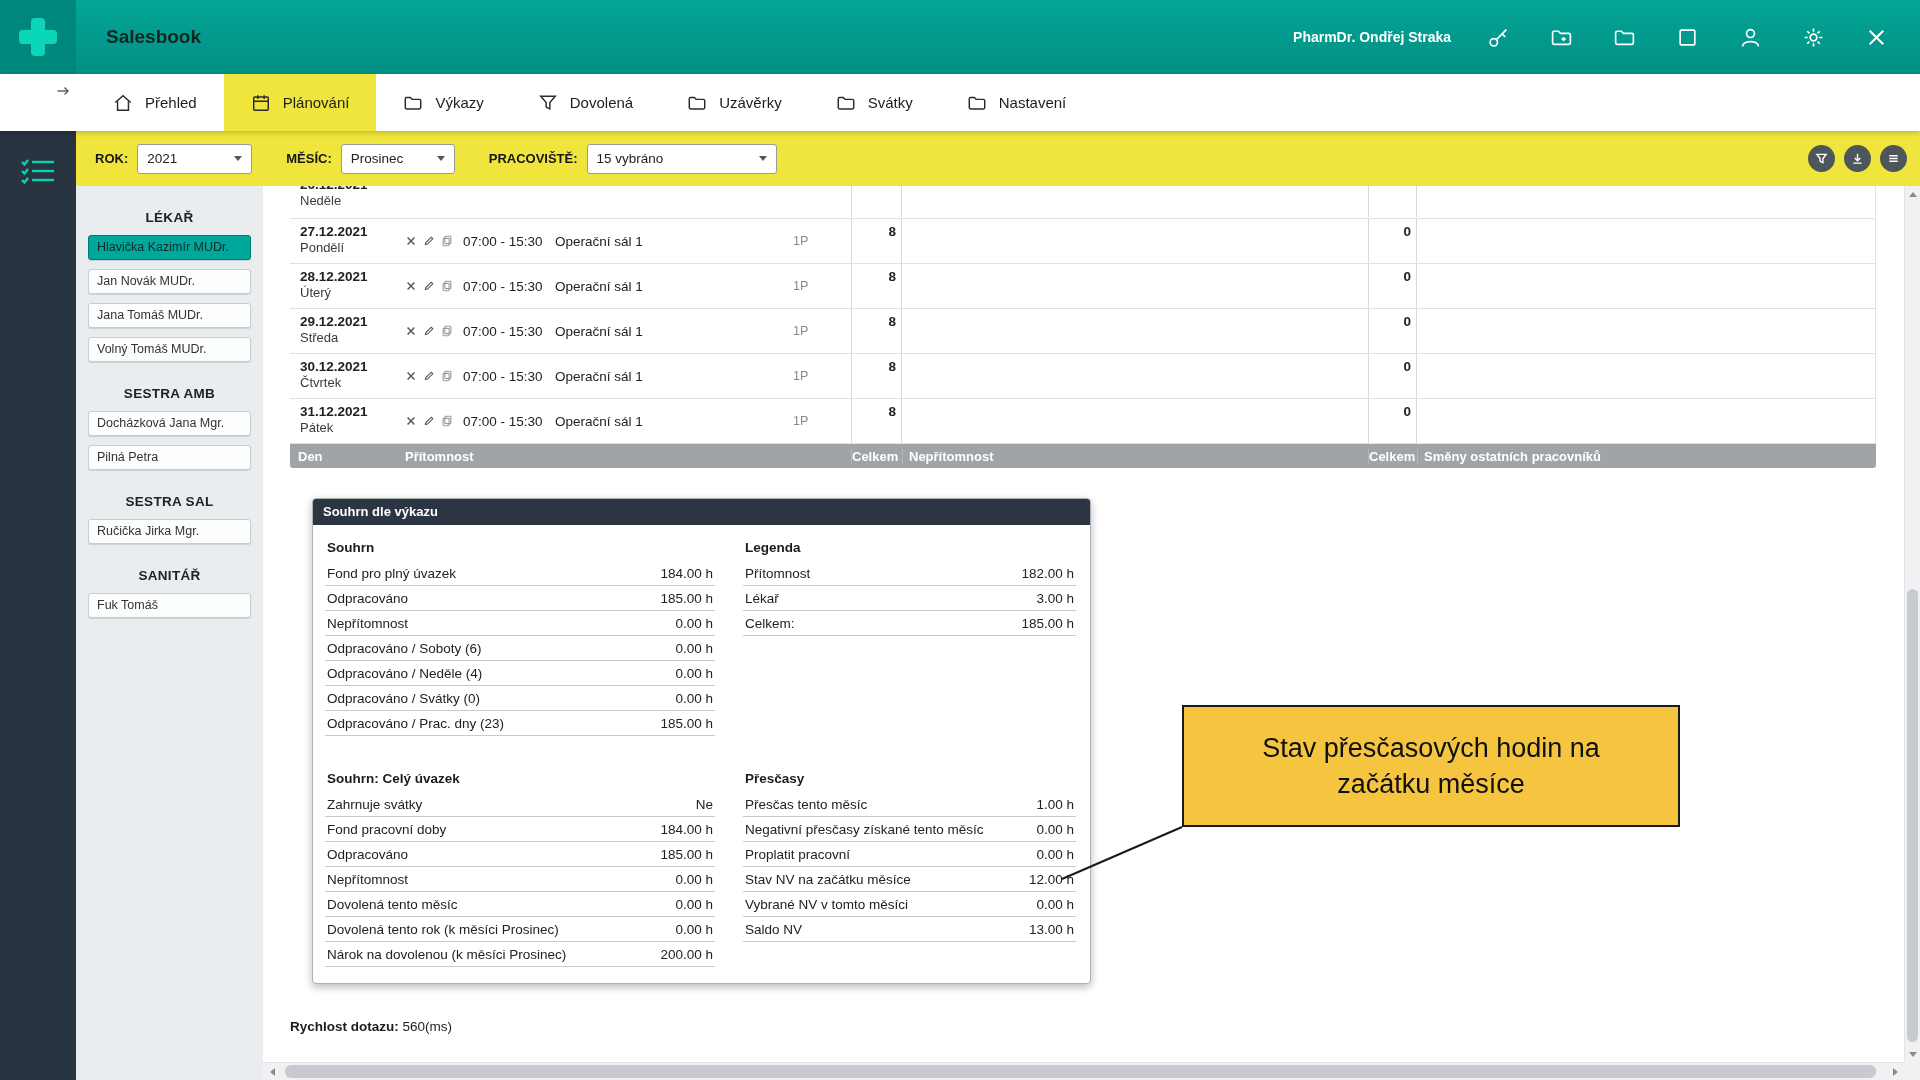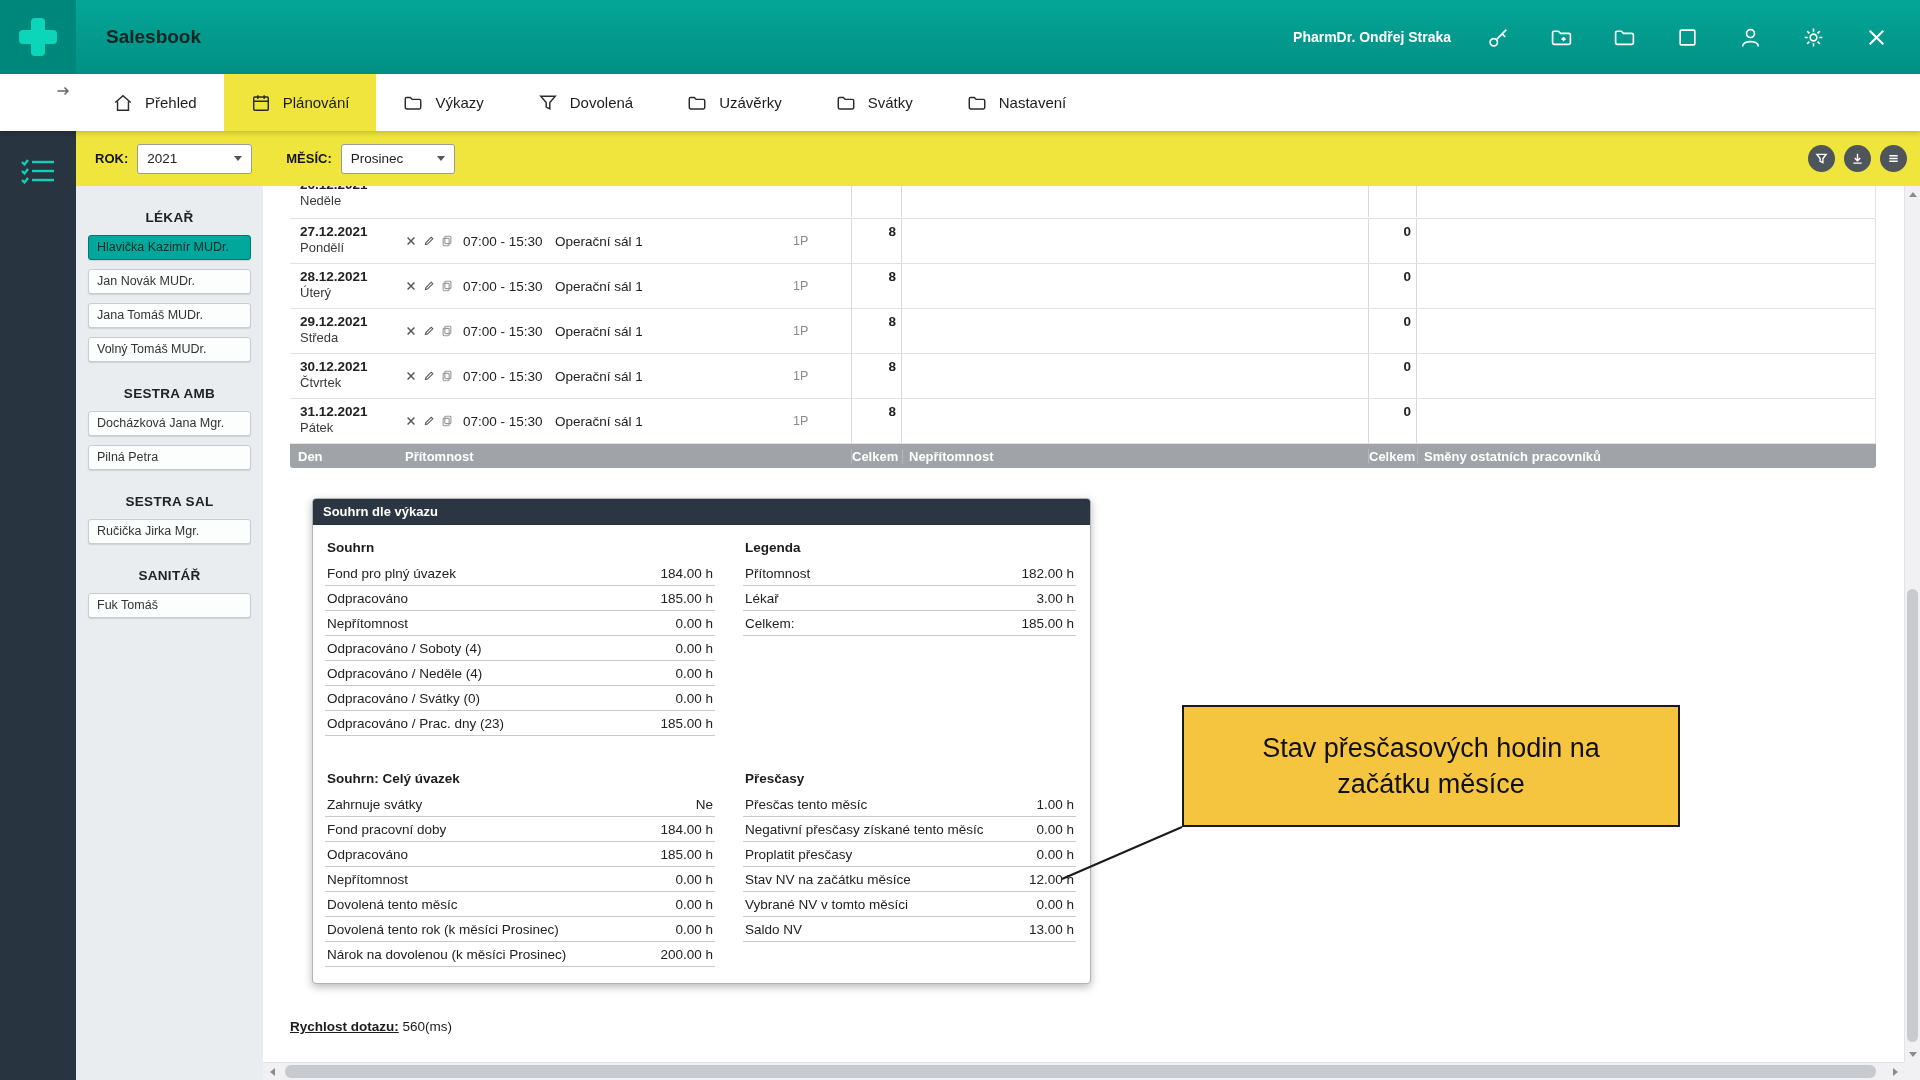--- a/index.html
+++ b/index.html
@@ -271,6 +271,13 @@
         <span class="caret"></span>
       </div>
     </div>
+    <div class="f-group">
+      <span class="f-label">PRACOVIŠTĚ:</span>
+      <div class="f-select w-work">
+        <span>15 vybráno</span>
+        <span class="caret"></span>
+      </div>
+    </div>
     <div class="f-actions">
       <div class="f-circle">
         <svg width="13" height="13" viewBox="0 0 14 14" fill="none" stroke="currentColor" stroke-width="1.5">

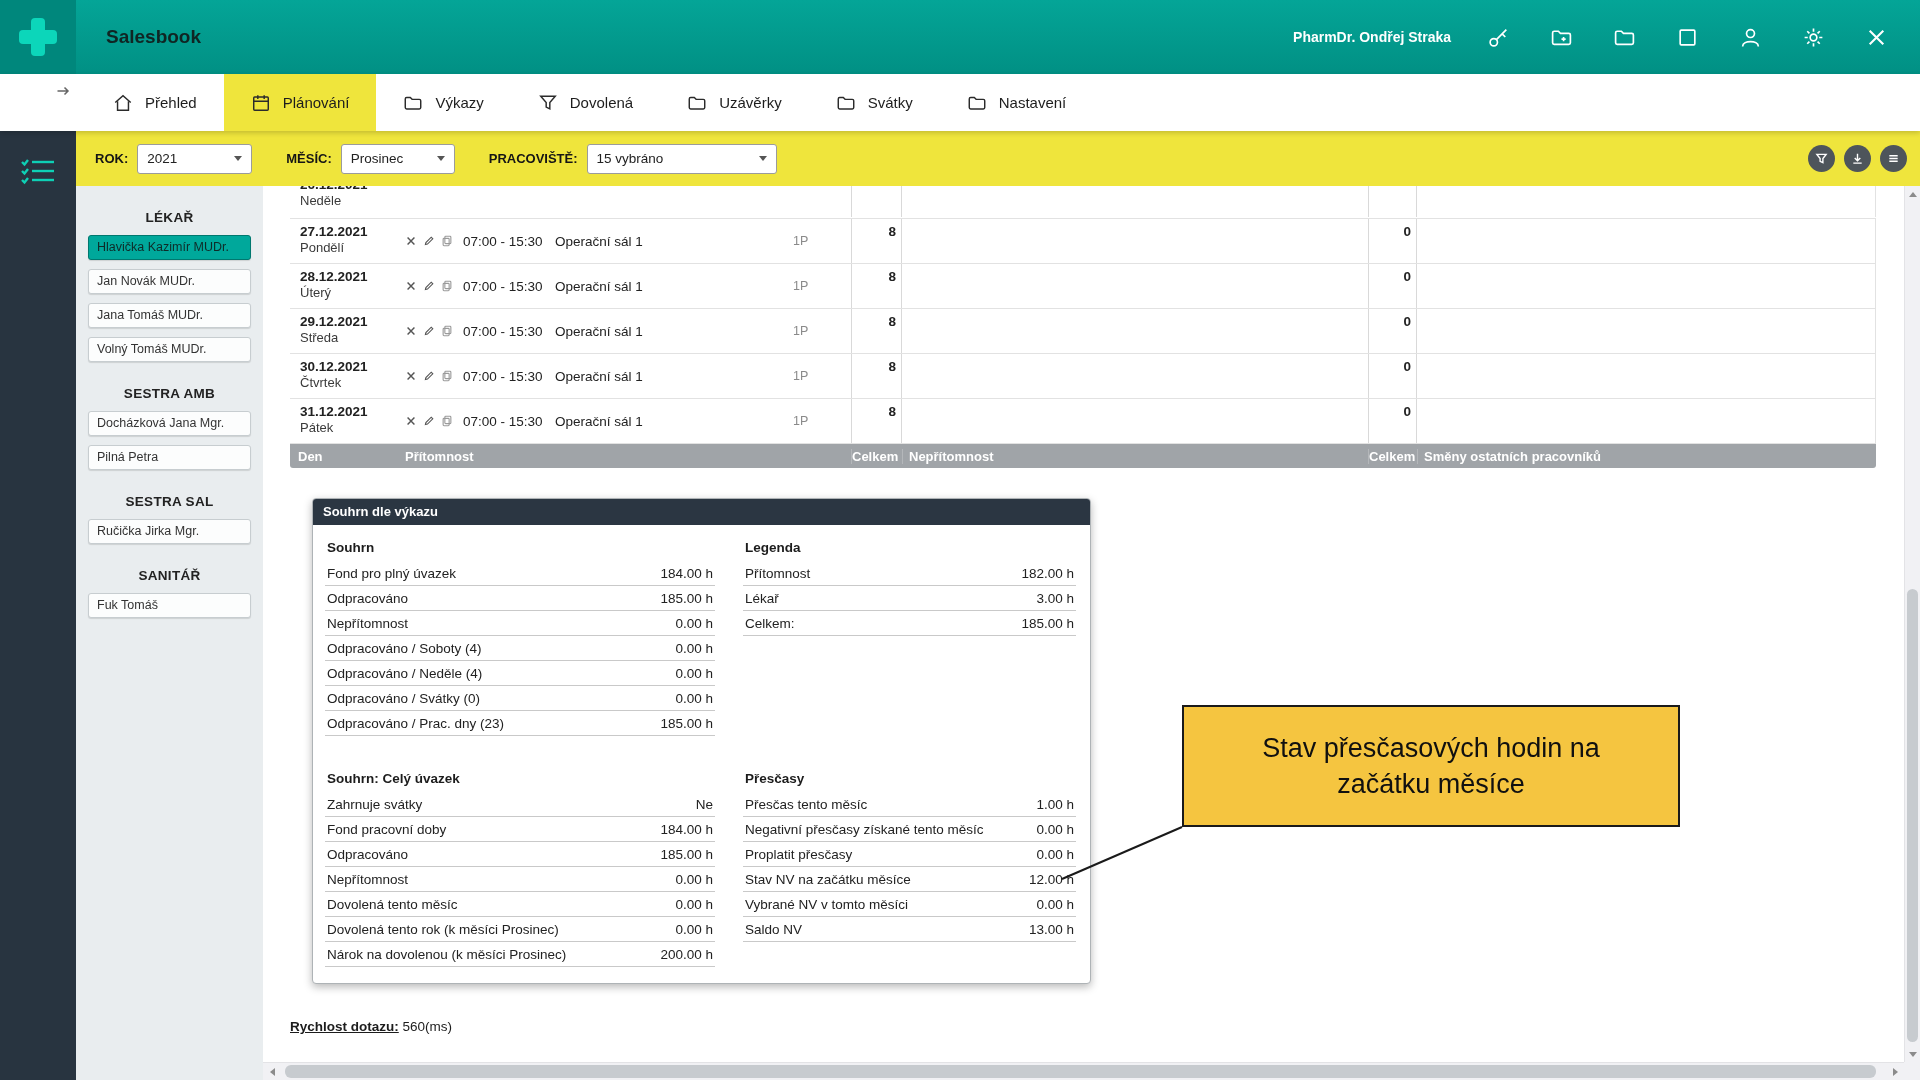--- a/index.html
+++ b/index.html
@@ -524,7 +524,7 @@
               <span class="val">0.00 h</span>
             </div>
           <div class="srow">
-              <span class="lbl">Odpracováno / Soboty (4)</span>
+              <span class="lbl">Odpracováno / Soboty (6)</span>
               <span class="val">0.00 h</span>
             </div>
           <div class="srow">

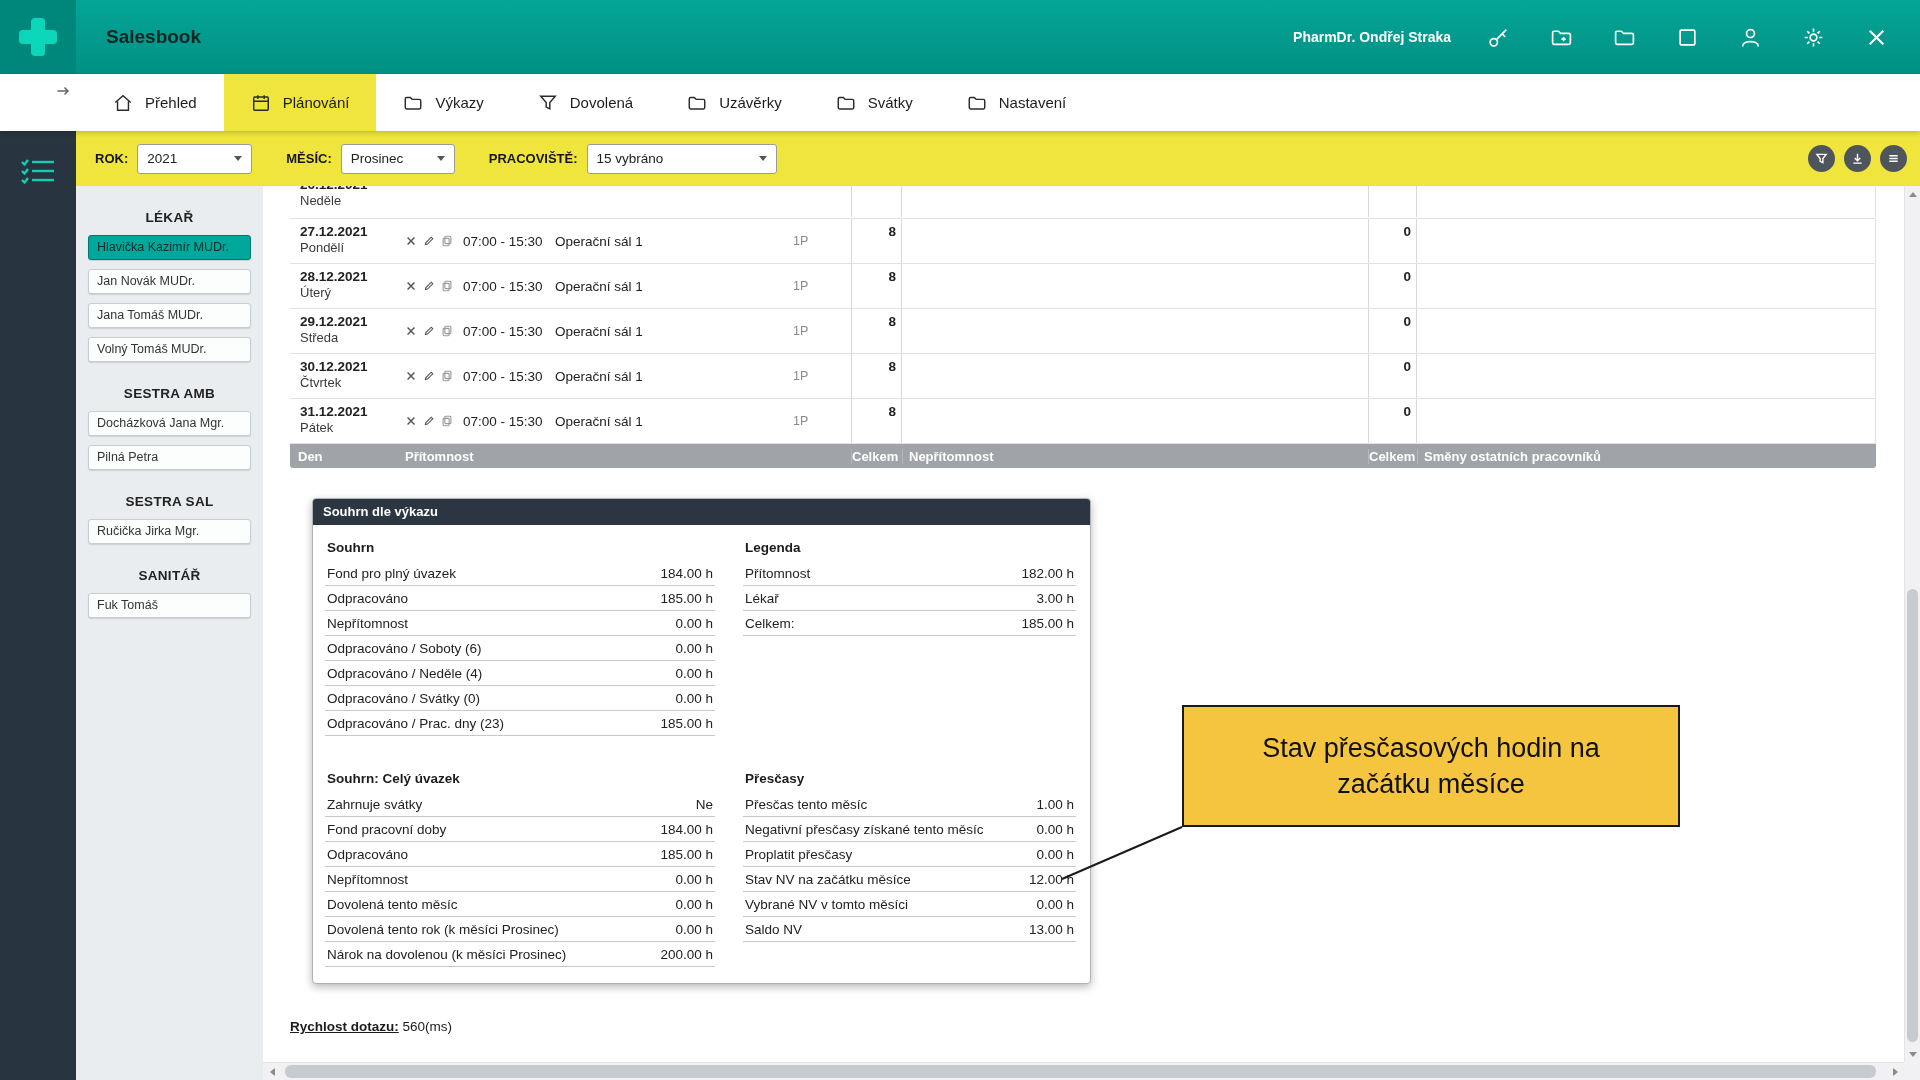--- a/index.html
+++ b/index.html
@@ -597,7 +597,7 @@
               <span class="val">0.00 h</span>
             </div>
           <div class="srow">
-              <span class="lbl">Proplatit přesčasy</span>
+              <span class="lbl">Proplatit pracovní</span>
               <span class="val">0.00 h</span>
             </div>
           <div class="srow">

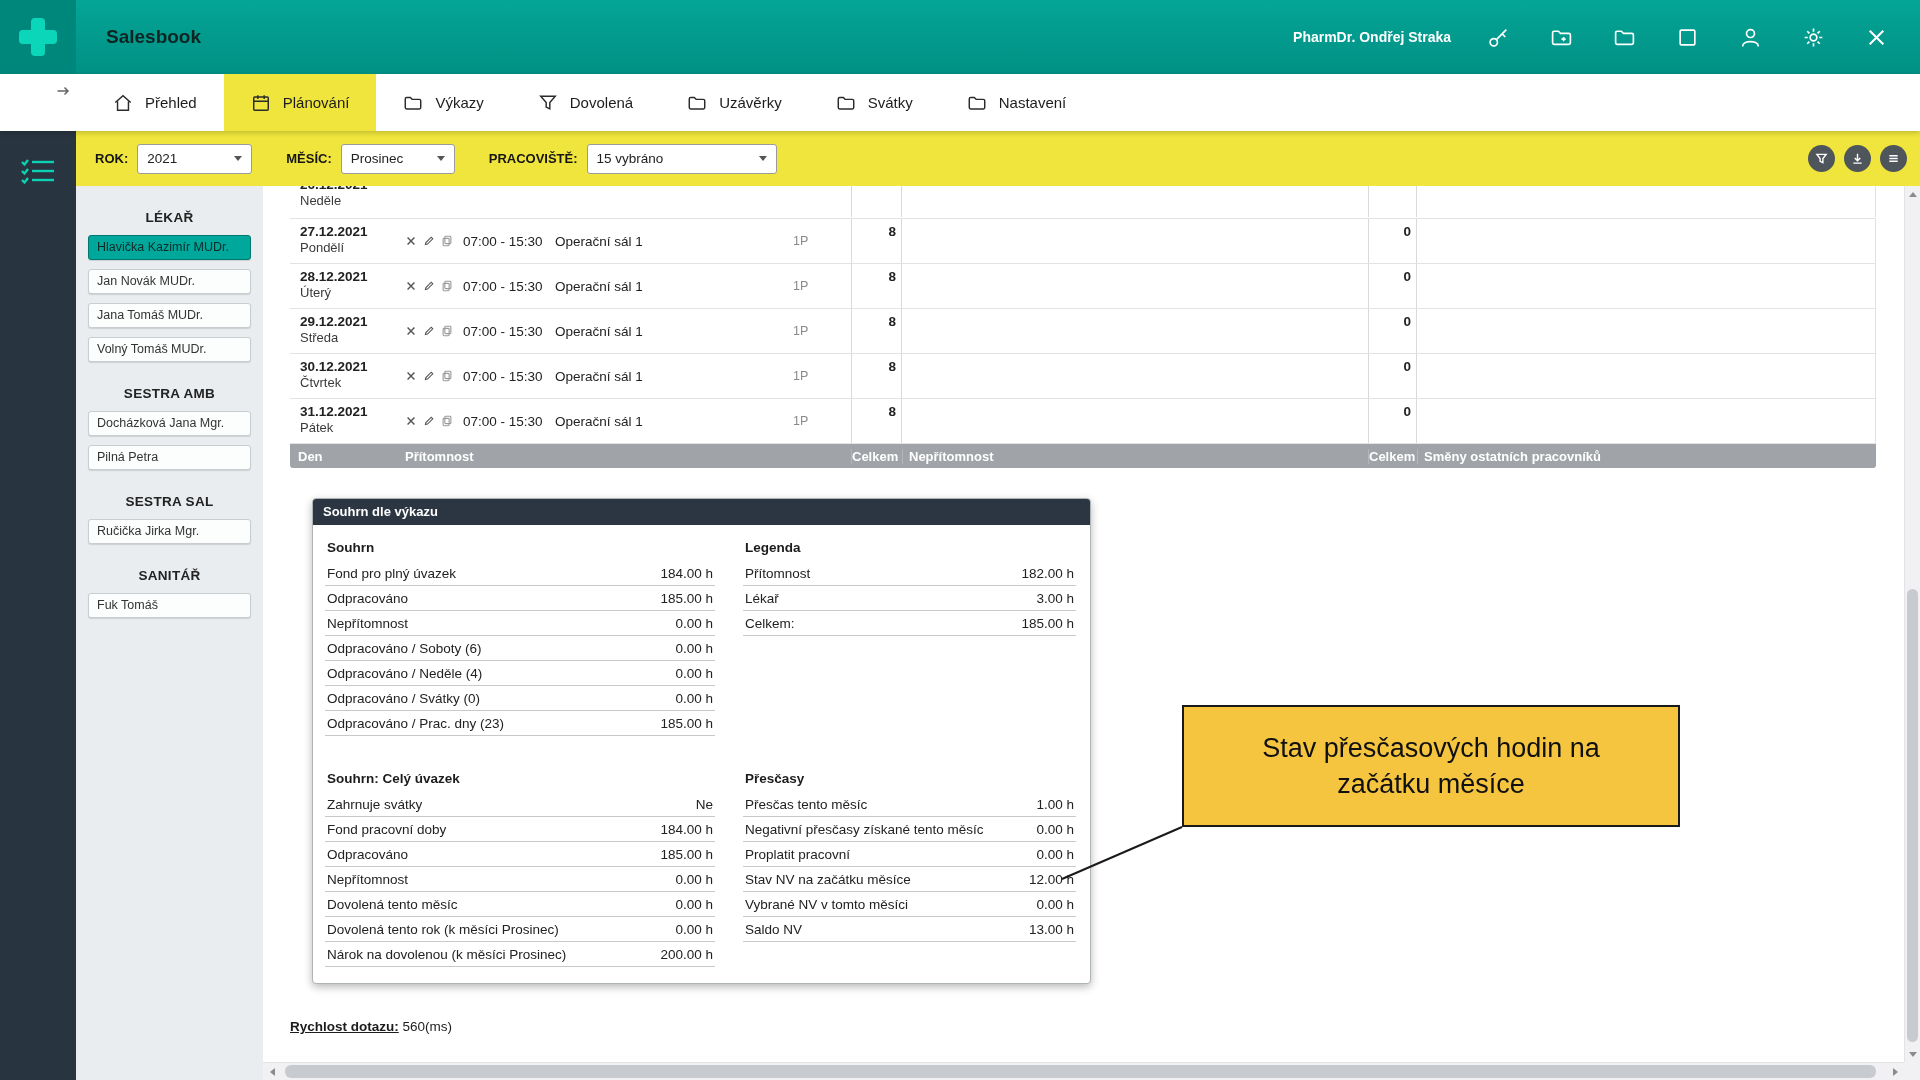--- a/index.html
+++ b/index.html
@@ -106,7 +106,7 @@
 
   
   .status { position:absolute; left:27px; top:833px; font-size:13.5px; color:#1c1c1c; }
-  .status b { font-weight:bold;text-decoration:underline; }
+  .status b { font-weight:bold; }
 
   
   .vscroll { position:absolute; right:0; top:186px; bottom:18px; width:16px; background:#F1F1F4; border-left:1px solid #E3E3E6; }

